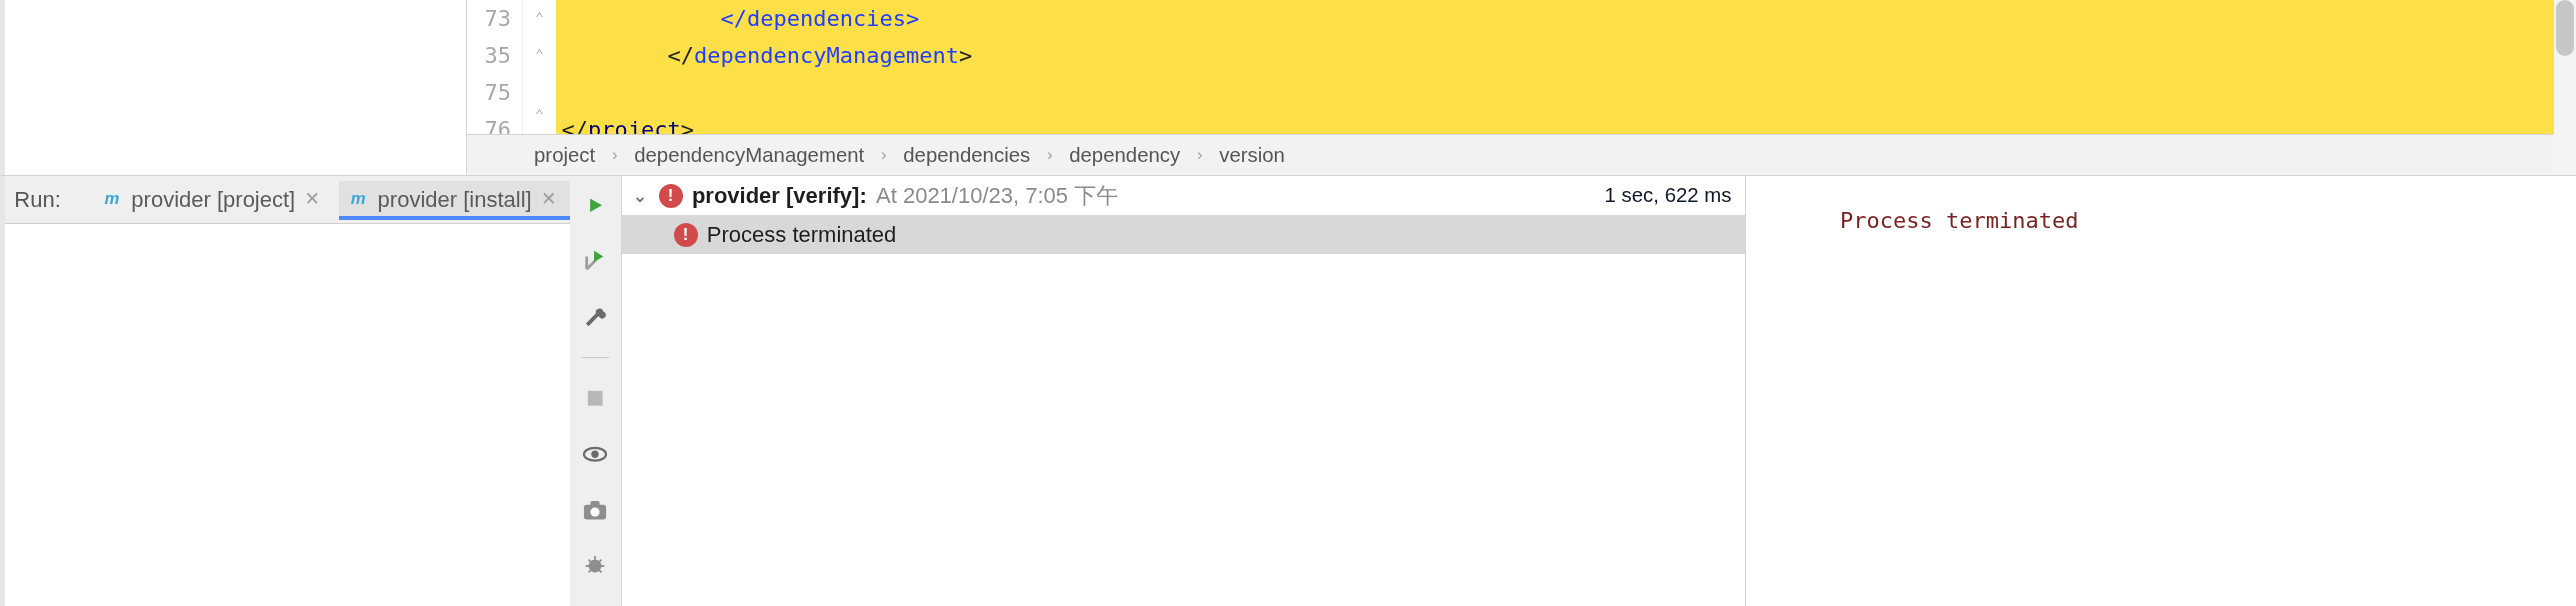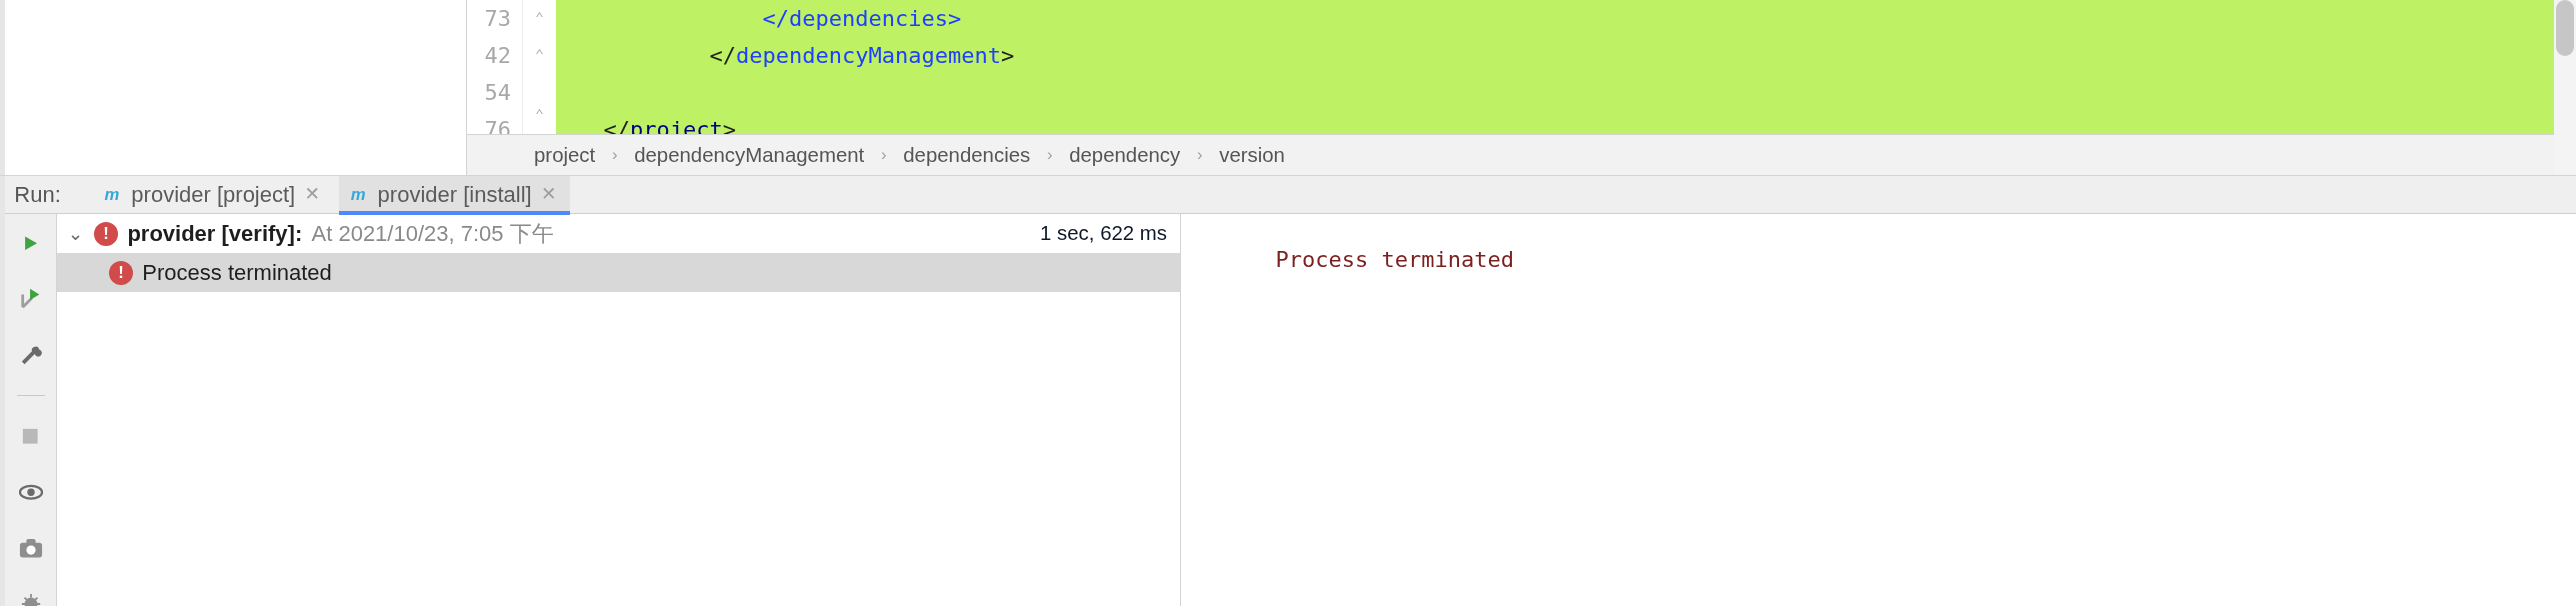--- a/index.html
+++ b/index.html
@@ -39,7 +39,7 @@
     font-size: 22px;
     line-height: 37px;
     overflow: hidden;
-    background: #bef264;
+    background: #fde047;
   }
   .gutter {
     width: 56px;

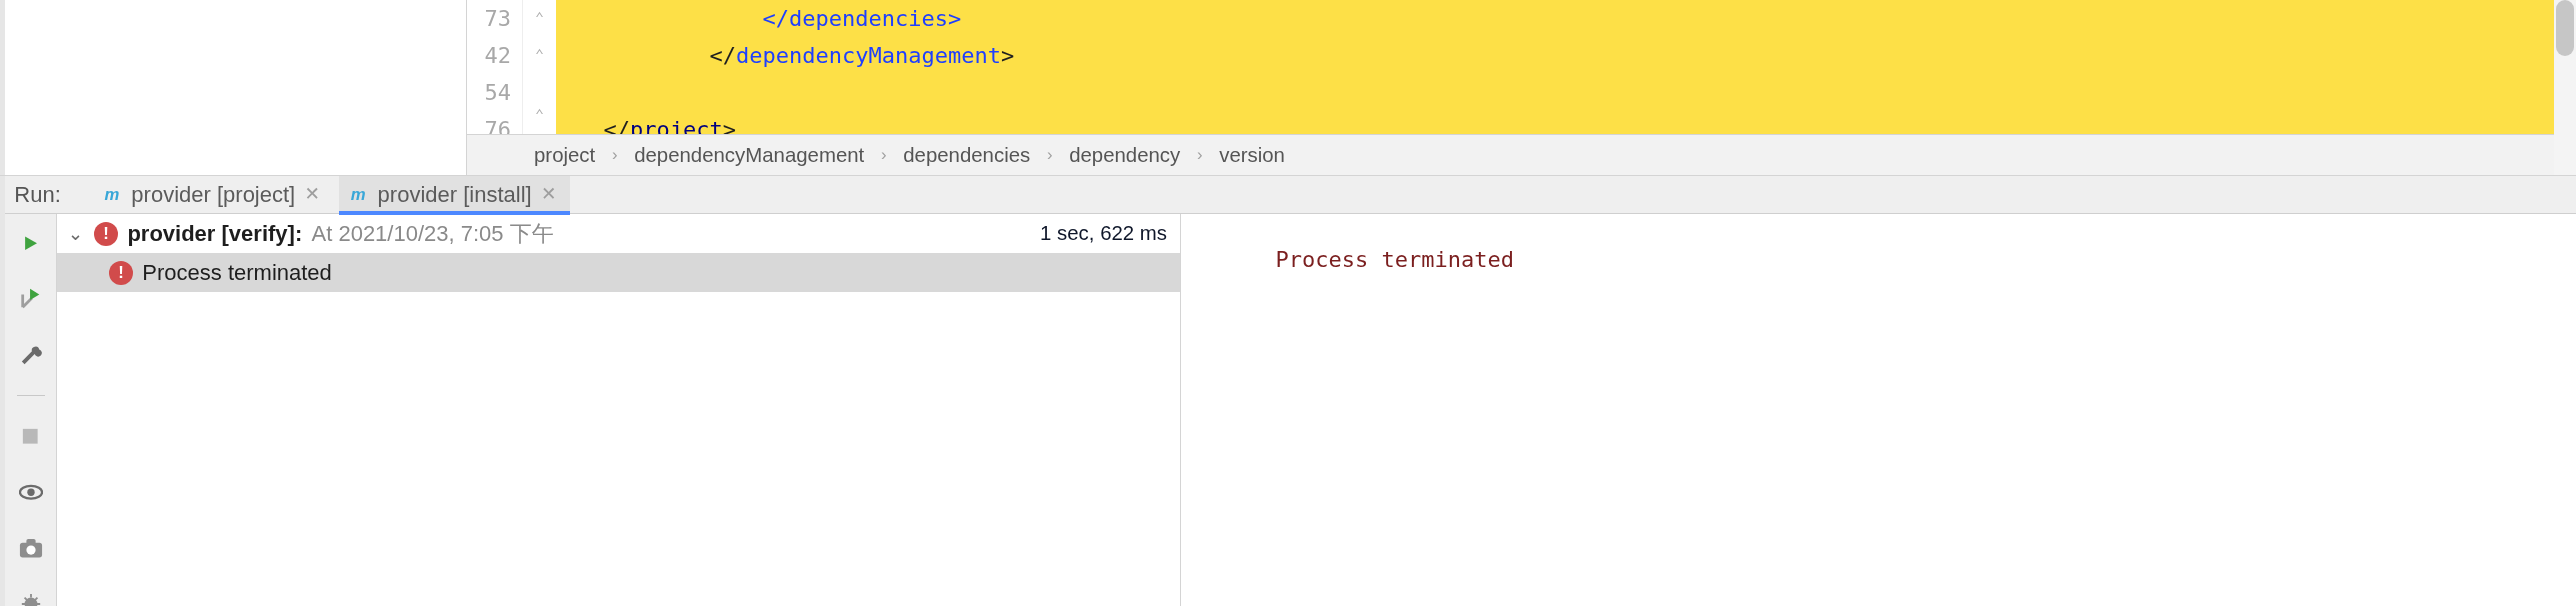--- a/index.html
+++ b/index.html
@@ -68,7 +68,6 @@
   .code-lines {
     flex: 1;
     padding-left: 5.6px;
-    margin-left: 42px;
   }
   .code-line { height: 37px; white-space: pre; }
   .tag-punct { color: #1f1f1f; }

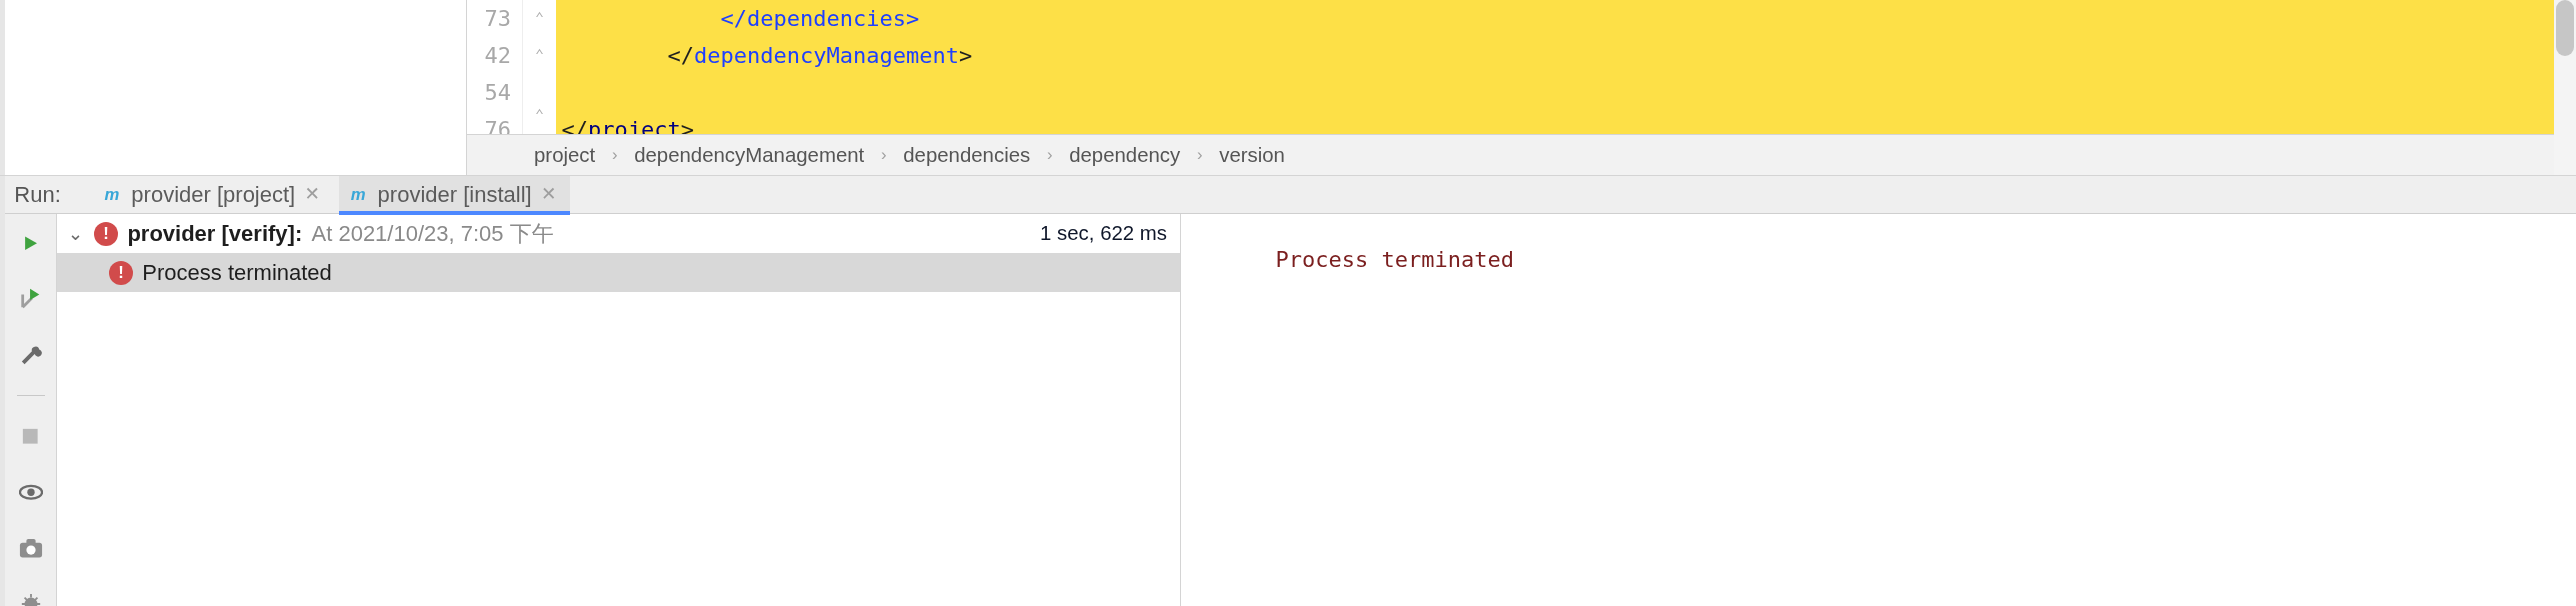--- a/index.html
+++ b/index.html
@@ -250,7 +250,7 @@
     <div class="code-area">
       <div class="gutter">
         <div>73</div>
-        <div>42</div>
+        <div>35</div>
         <div>54</div>
         <div>76</div>
       </div>

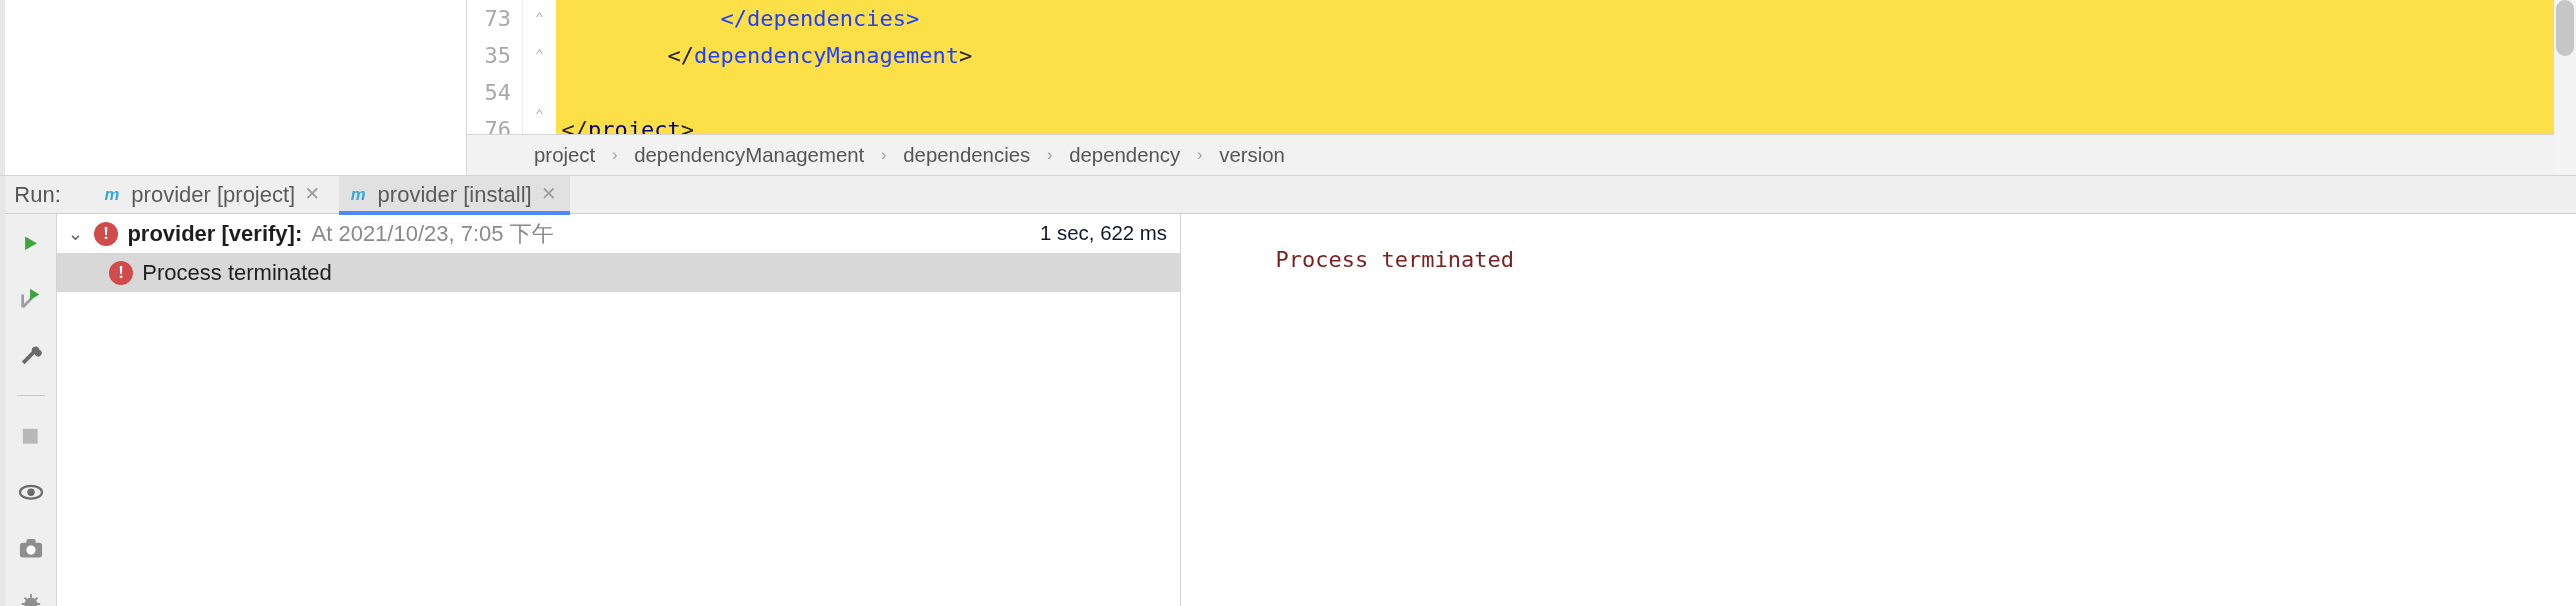--- a/index.html
+++ b/index.html
@@ -251,7 +251,7 @@
       <div class="gutter">
         <div>73</div>
         <div>35</div>
-        <div>54</div>
+        <div>75</div>
         <div>76</div>
       </div>
       <div class="fold-gutter">

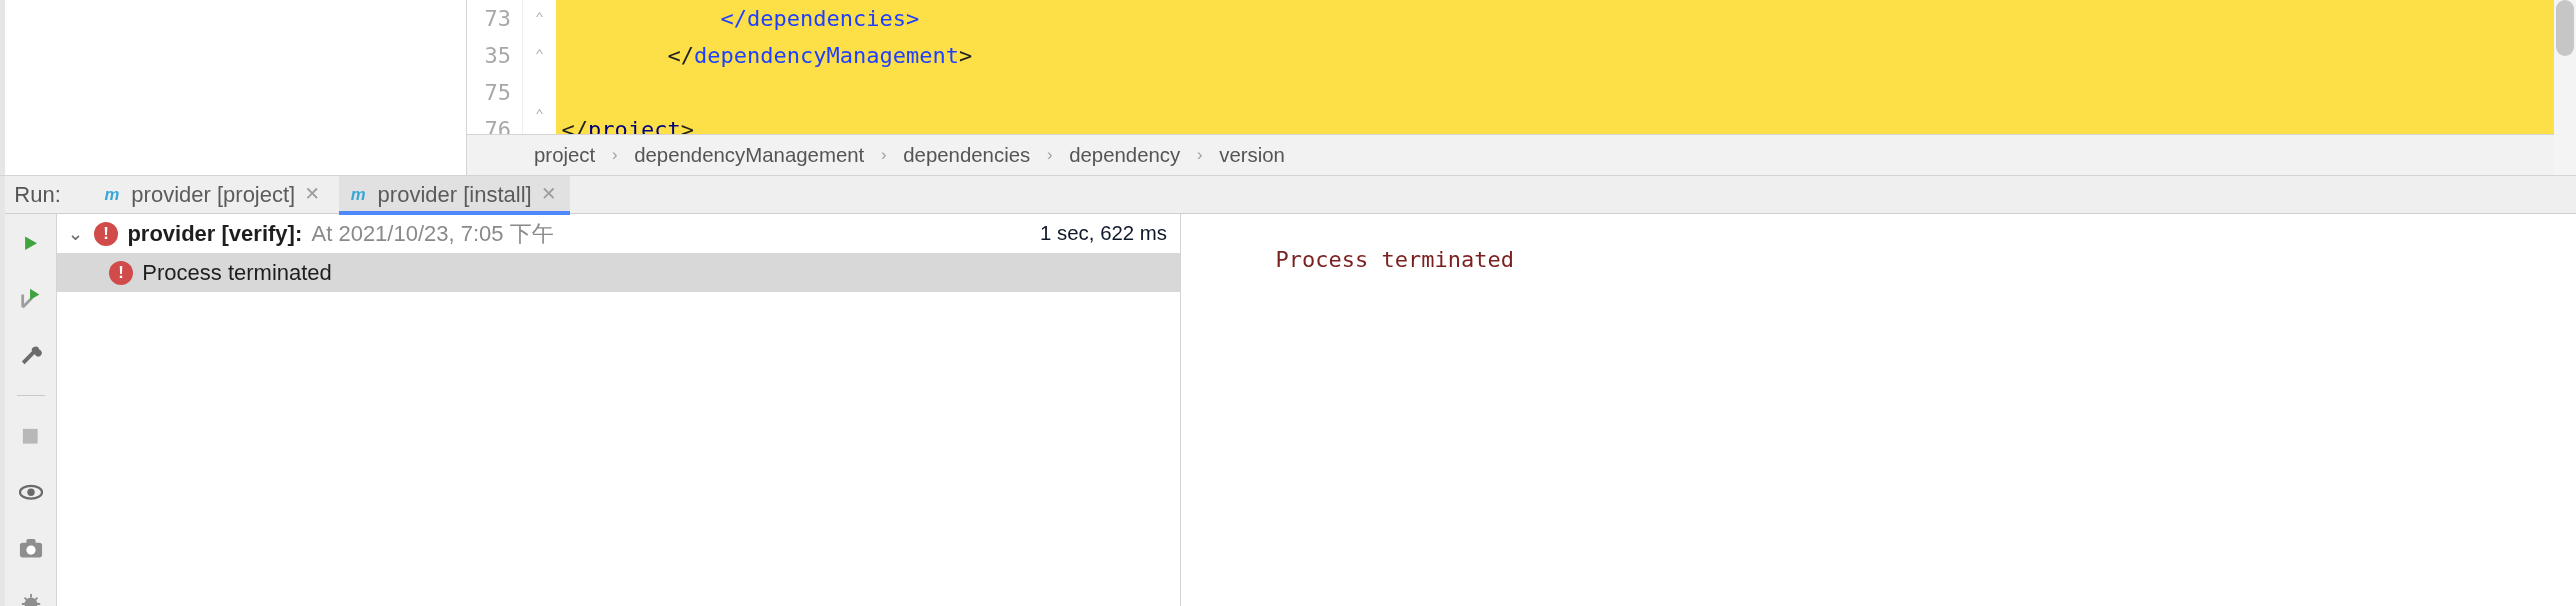--- a/index.html
+++ b/index.html
@@ -109,7 +109,7 @@
   
   .run-window {
     display: flex;
-    flex-direction: column;
+    flex-direction: row;
     height: calc(606px - 176px);
     border-left: 5.6px solid #e6e6e6;
   }

